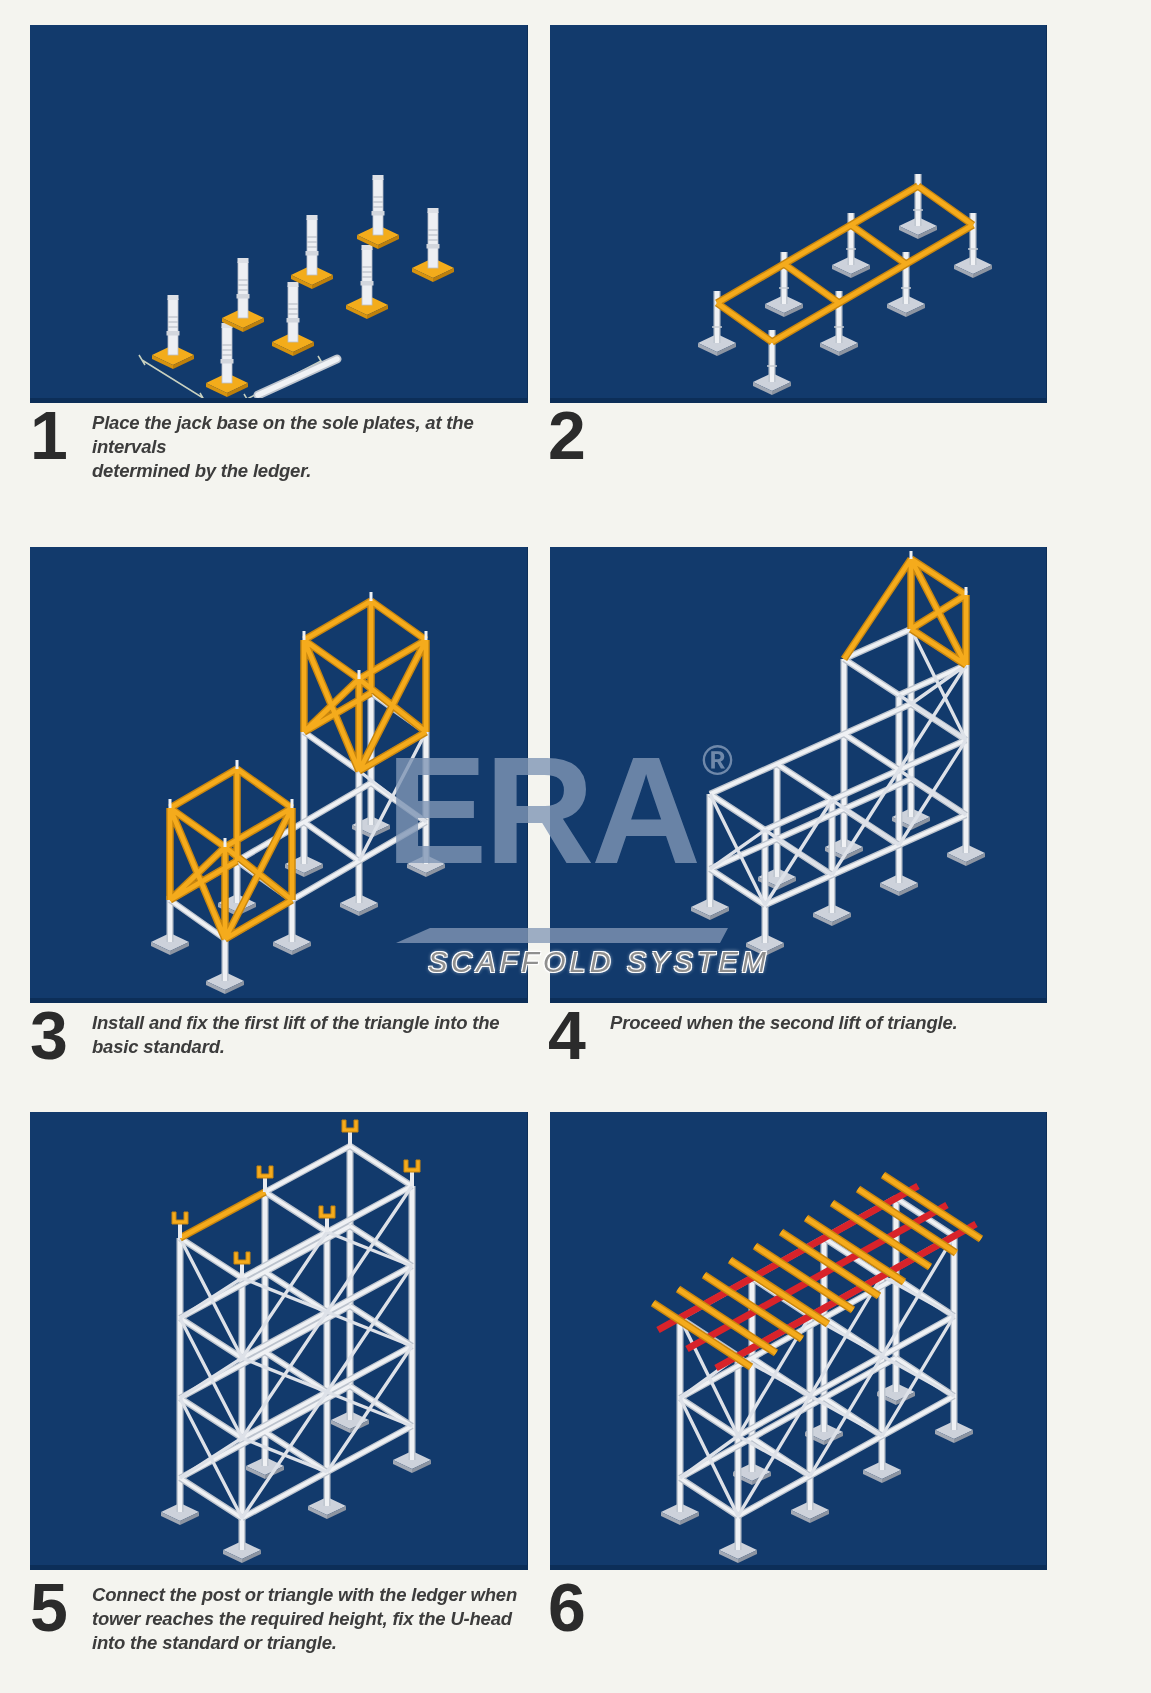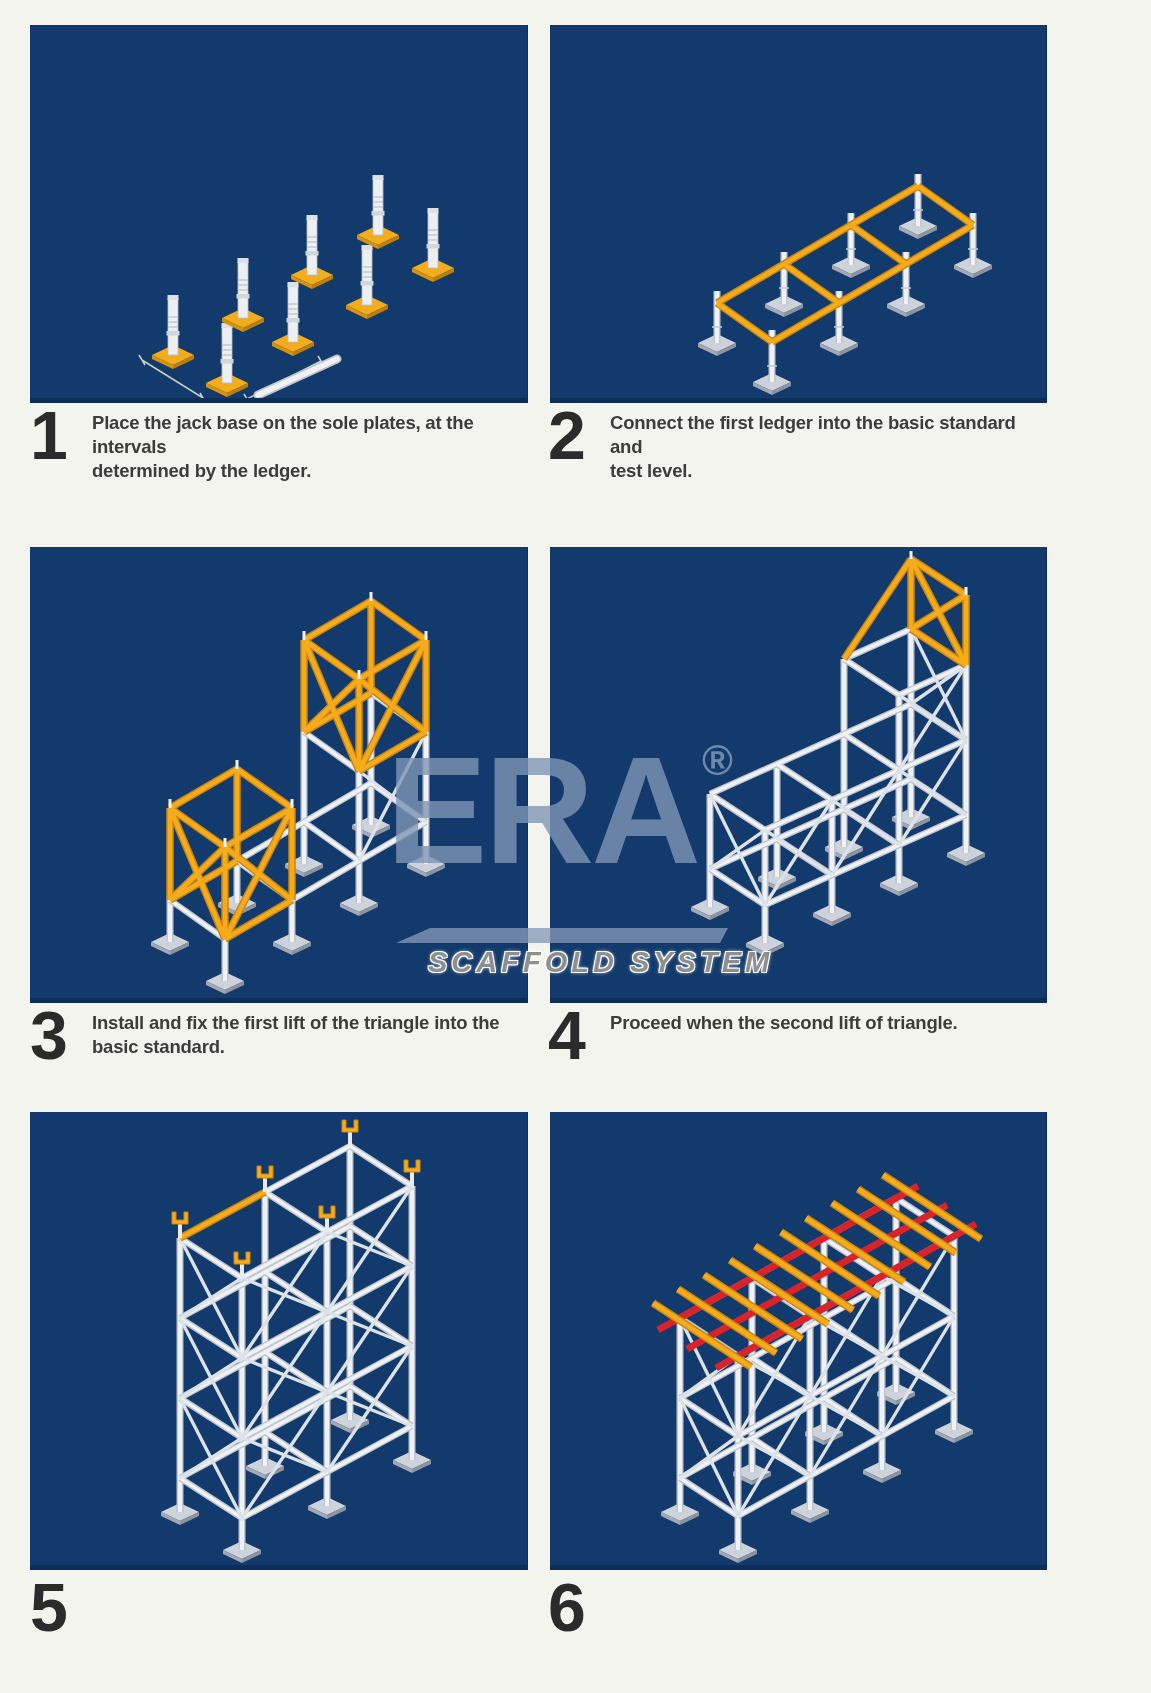--- a/index.html
+++ b/index.html
@@ -25,7 +25,7 @@
   .num{flex:0 0 62px;font-size:68px;line-height:0.82;font-weight:bold;color:#2B2B2B;
        letter-spacing:-2px;}
   .txt{font-size:18.5px;font-weight:bold;color:#3C3C3C;line-height:1.3;white-space:pre-line;
-       letter-spacing:-0.2px;padding-top:3px;max-width:470px;}
+       letter-spacing:-0.2px;padding-top:3px;max-width:470px;font-style:italic;}
   
   .watermark{position:absolute;left:0;top:0;width:100%;height:100%;pointer-events:none;z-index:5;margin-top:46px;}
   .wm-era{position:absolute;left:386px;top:688px;font-size:152px;line-height:1;font-weight:bold;

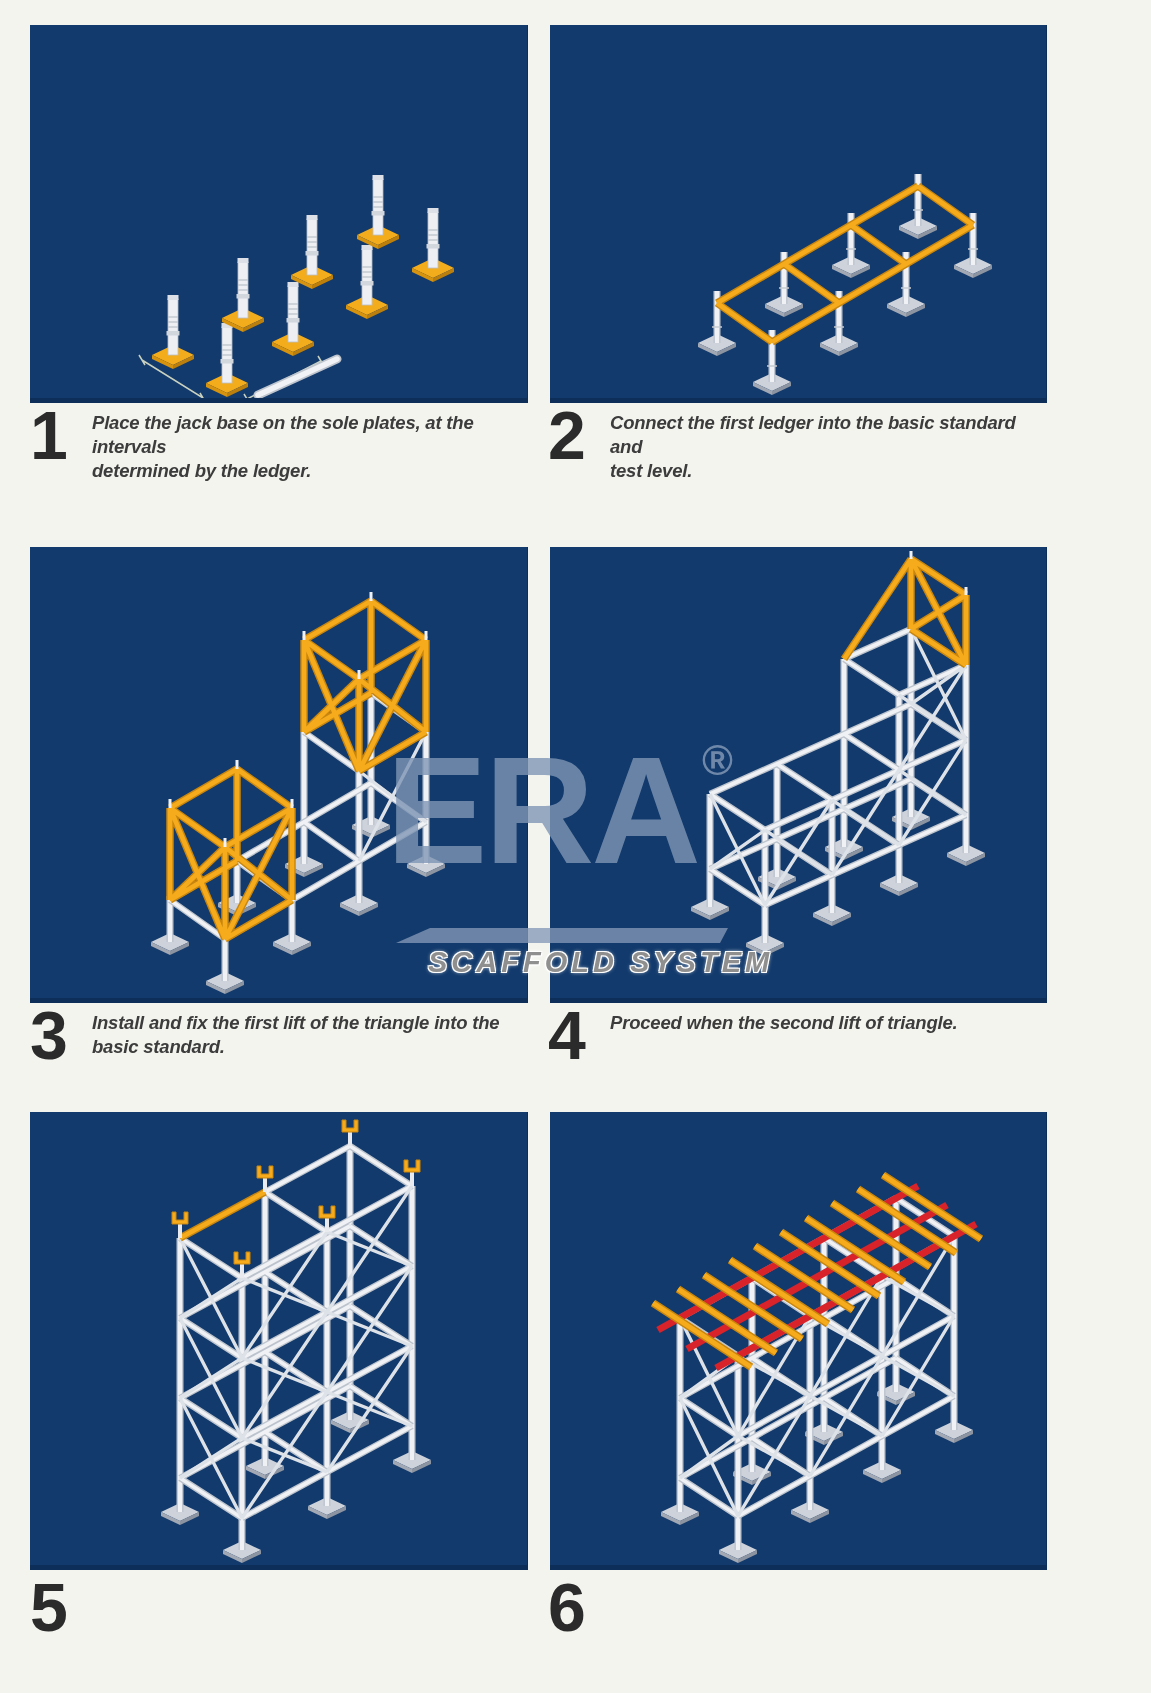--- a/index.html
+++ b/index.html
@@ -123,8 +123,6 @@
   </div>
   <div class="caption c2">
     <div class="num">2</div>
-    <div class="txt">Connect the first ledger into the basic standard and
-test level.</div>
   </div>
 
   <div class="panel p3">

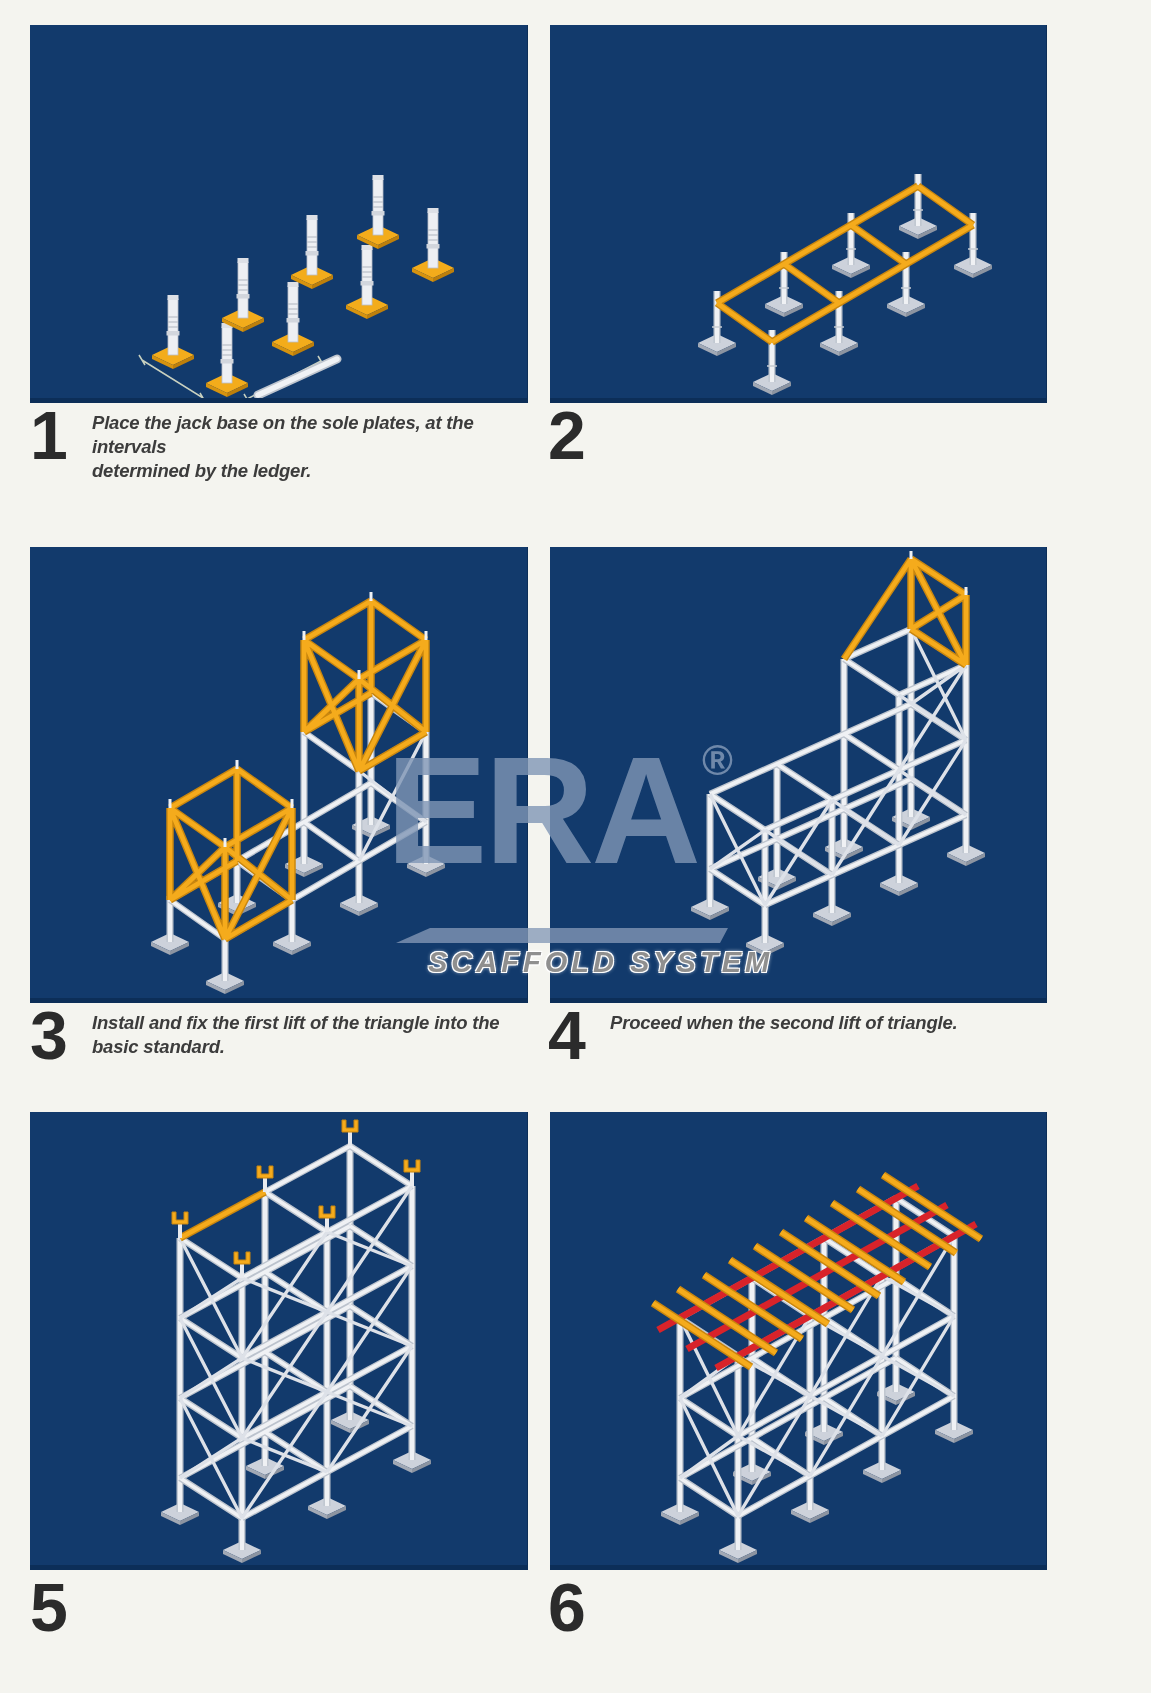--- a/index.html
+++ b/index.html
@@ -35,7 +35,7 @@
   .wm-bar{position:absolute;left:396px;top:882px;width:332px;height:15px;
           background:rgba(132,152,182,0.78);
           clip-path:polygon(34px 0,100% 0,calc(100% - 8px) 100%,0 100%);}
-  .wm-tag{position:absolute;left:428px;top:900px;font-size:29px;font-style:italic;font-weight:bold;
+  .wm-tag{position:absolute;left:428px;top:900px;font-size:29px;font-style:italic;font-weight:normal;
           letter-spacing:4px;color:#8F8F8F;
           text-shadow:-1px -1px 0 #fff,1px -1px 0 #fff,-1px 1px 0 #fff,1px 1px 0 #fff,0 0 4px #fff;}
   

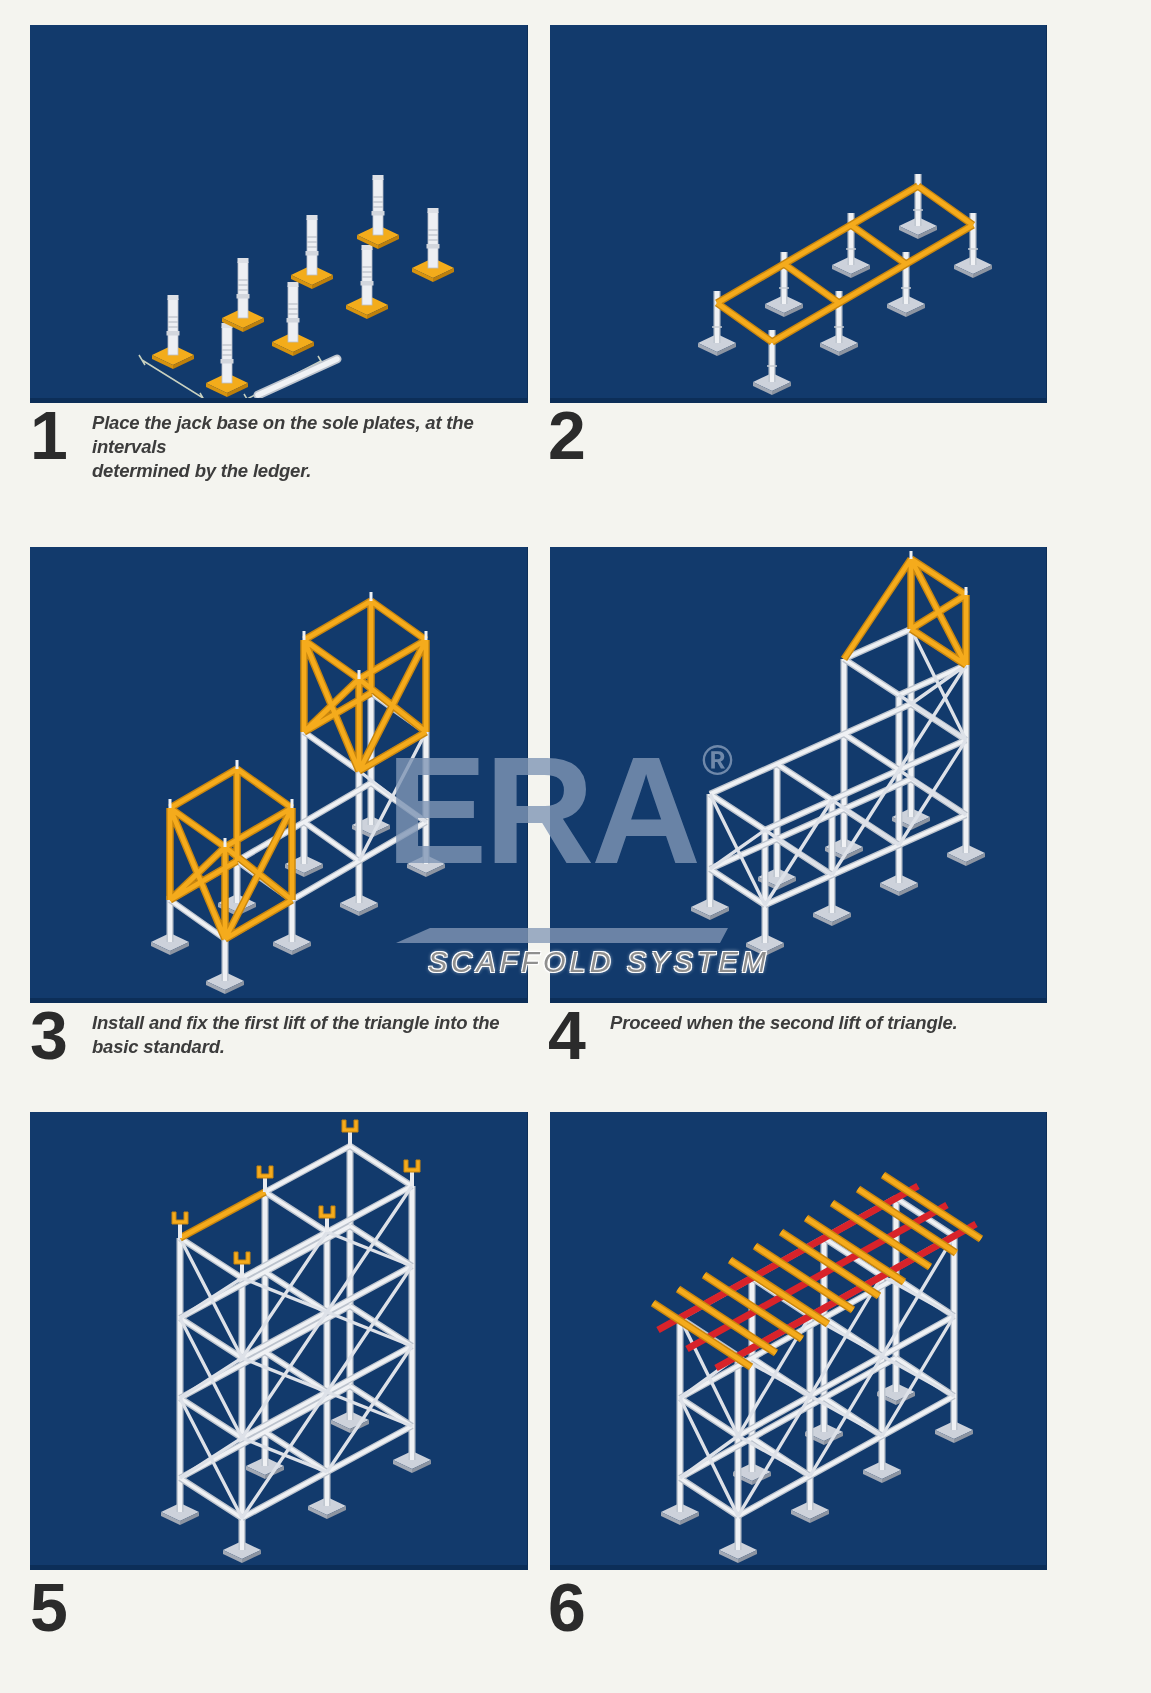--- a/index.html
+++ b/index.html
@@ -201,6 +201,9 @@
   </div>
   <div class="caption c5">
     <div class="num">5</div>
+    <div class="txt">Connect the post or triangle with the ledger when
+tower reaches the required height, fix the U-head
+into the standard or triangle.</div>
   </div>
 
   <div class="panel p6">

